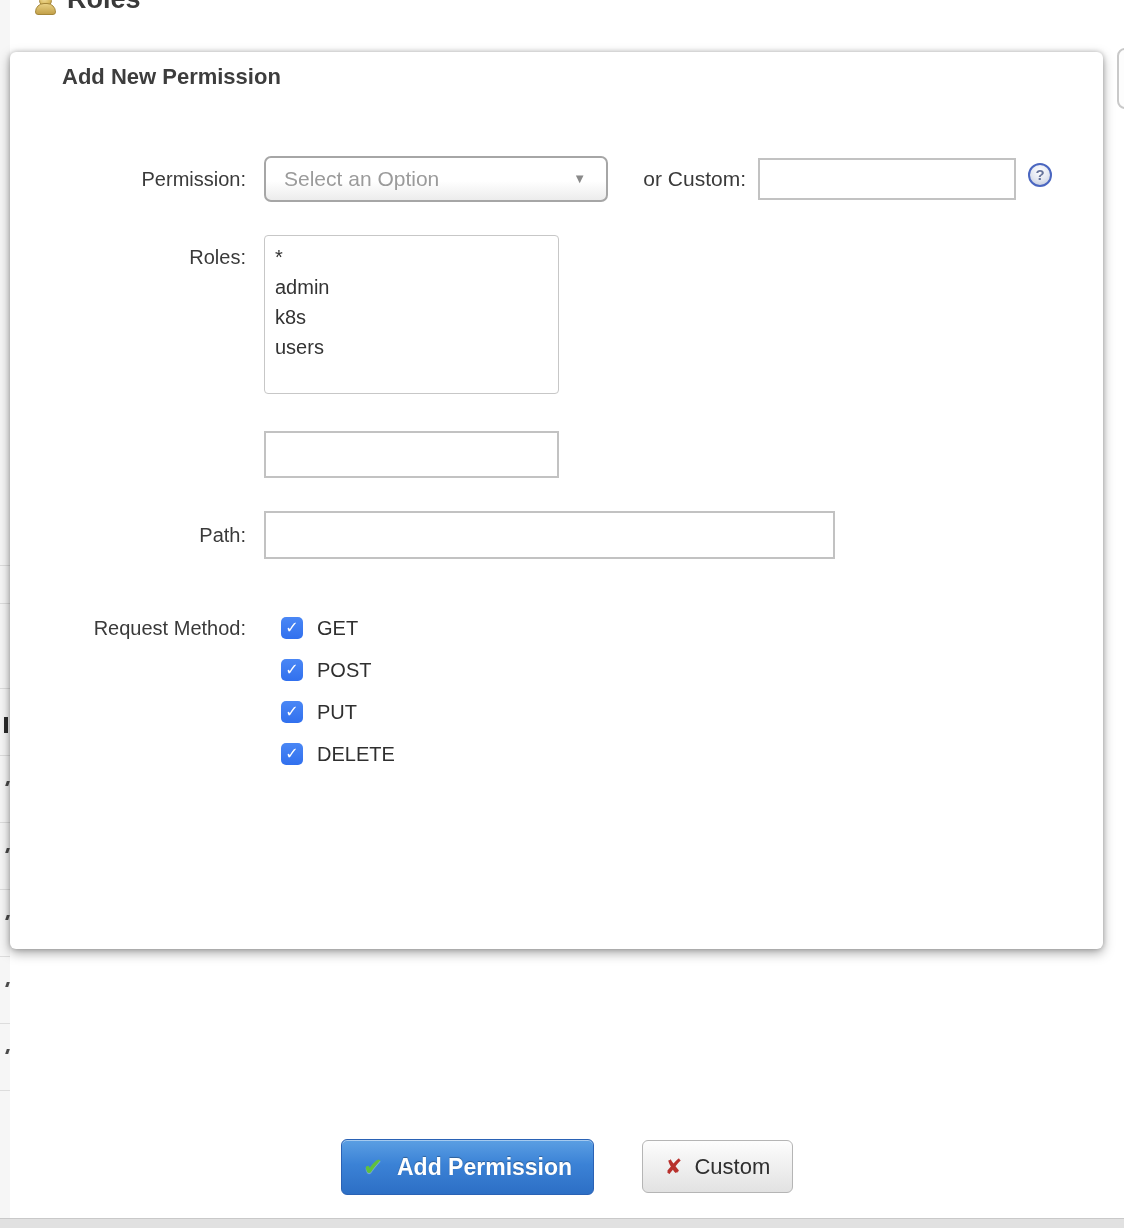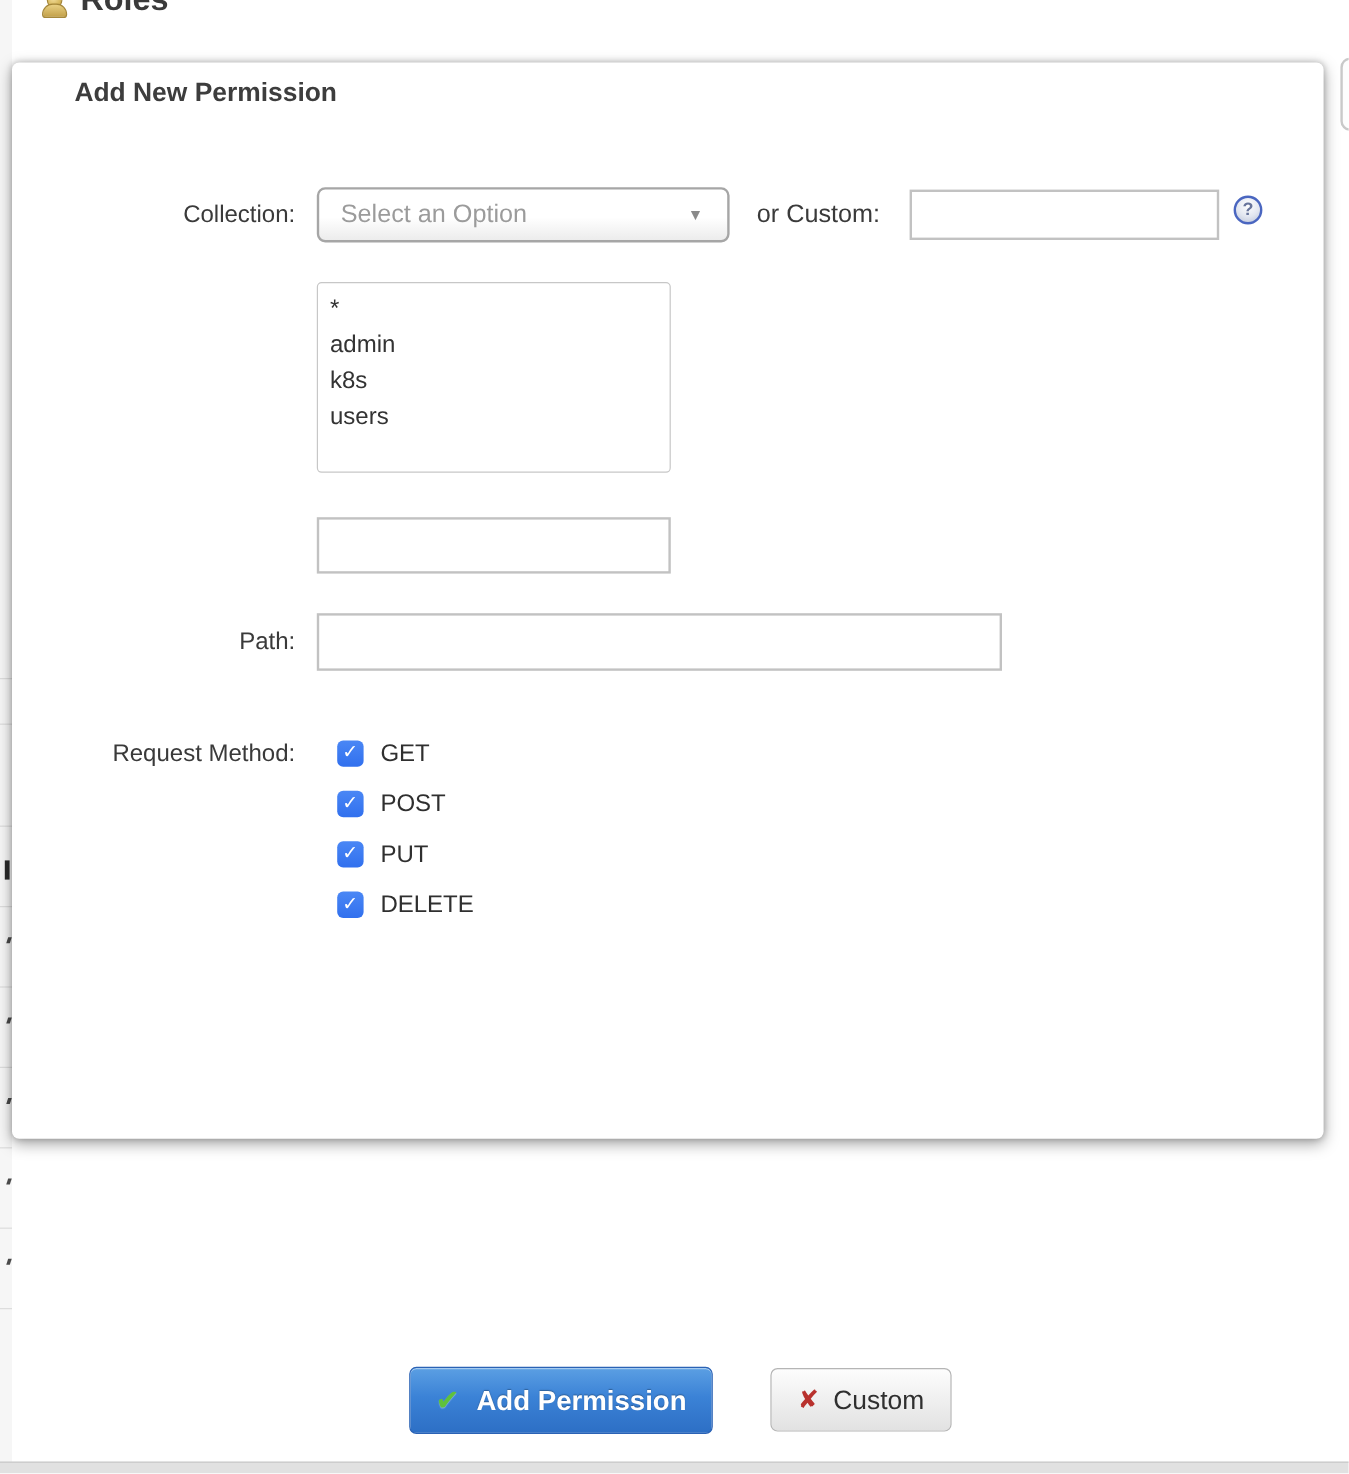--- a/index.html
+++ b/index.html
@@ -126,7 +126,7 @@
     <div class="modal-title">Add New Permission</div>
 
     <div class="frow row-predefined">
-      <div class="flabel">Collection:</div>
+      <div class="flabel">Permission:</div>
       <div class="dropdown">
         <span class="dd-text">Select an Option</span>
         <span class="dd-arrow">▼</span>

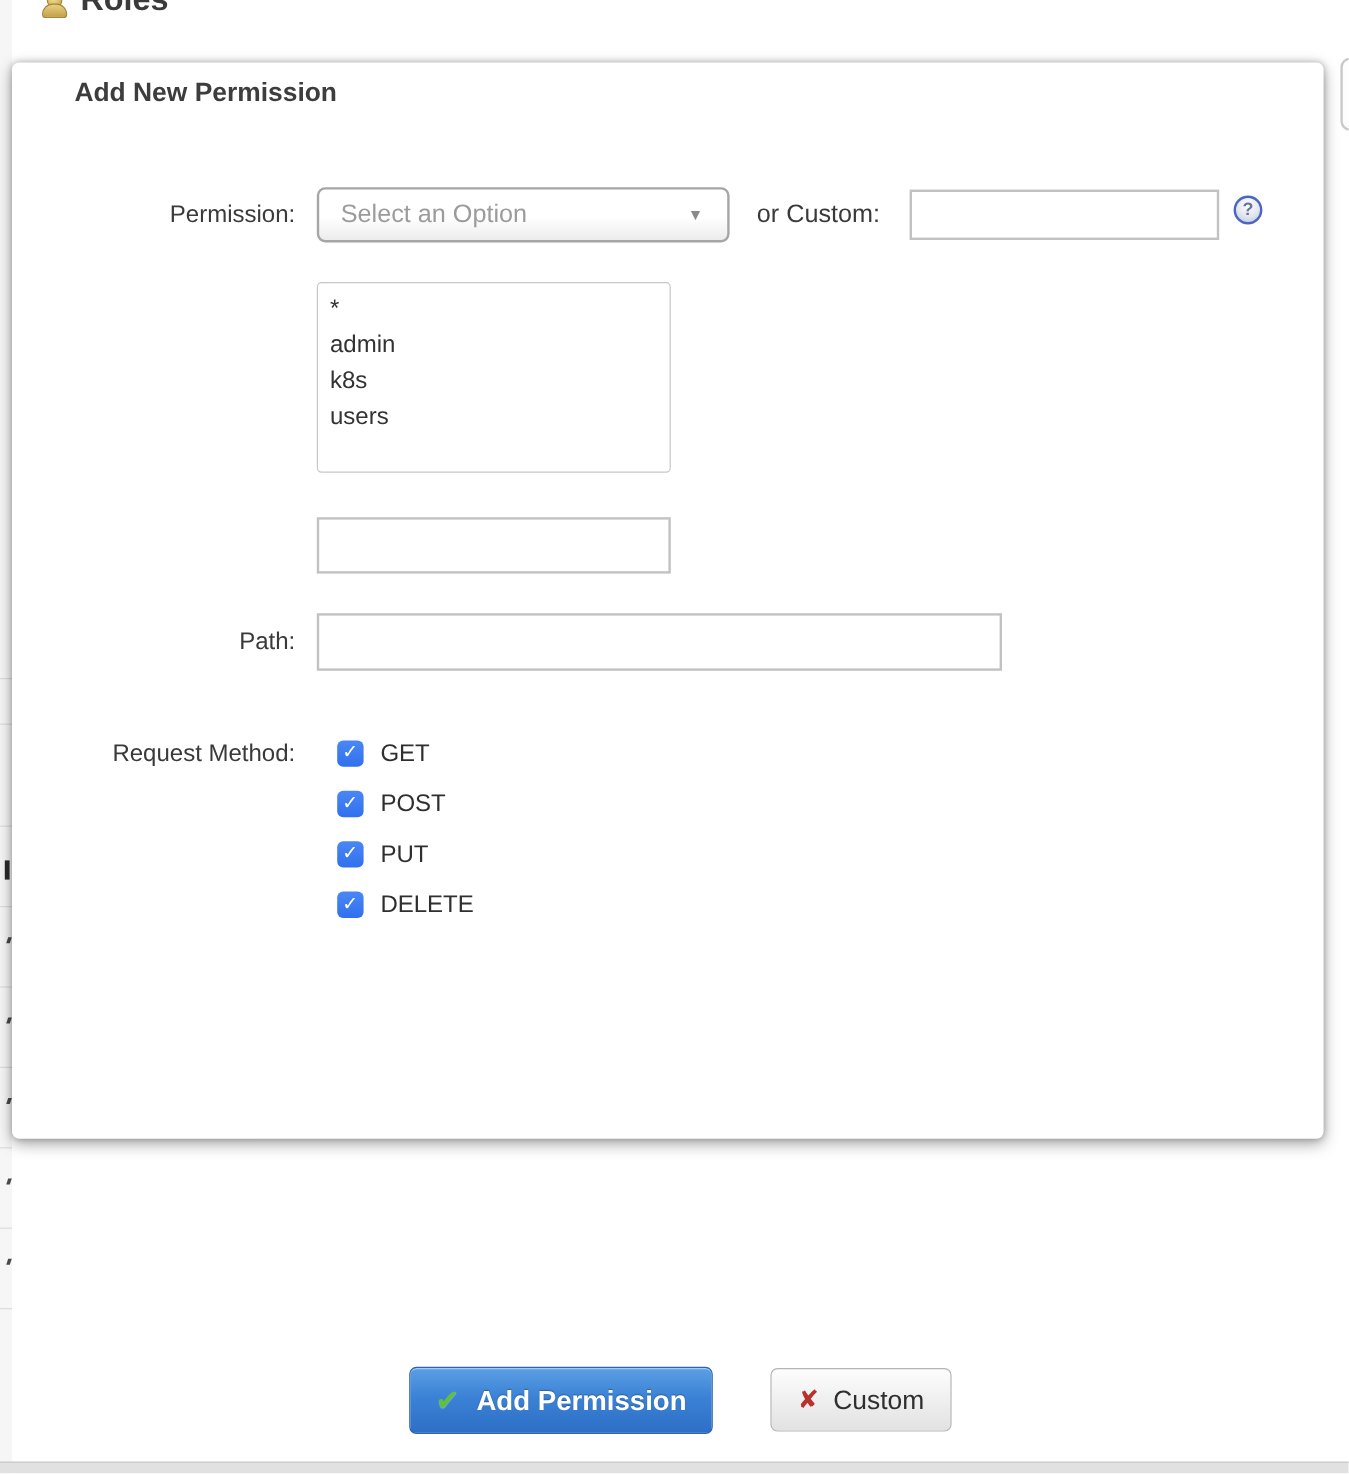--- a/index.html
+++ b/index.html
@@ -35,7 +35,7 @@
     border-radius:7px;background:linear-gradient(#ffffff 55%,#ececec);cursor:pointer;}
   .dropdown .dd-text{position:absolute;left:18px;top:0;line-height:42px;font-size:21px;color:#9b9b9b;}
   .dropdown .dd-arrow{position:absolute;right:20px;top:0;line-height:42px;font-size:13px;color:#8a8a8a;}
-  .or-custom{position:absolute;left:608px;top:0;width:128px;text-align:center;line-height:46px;font-size:21px;color:#3a3a3a;}
+  .or-custom{position:absolute;left:608px;top:0;width:128px;text-align:right;line-height:46px;font-size:21px;color:#3a3a3a;}
   .custom-input{position:absolute;left:748px;top:2px;width:258px;height:42px;box-sizing:border-box;border:2px solid #c2c2c2;
     background:#ffffff;font-size:19px;padding:0 8px;outline:none;}
   .help-icon{position:absolute;left:1018px;top:7px;width:20px;height:20px;border-radius:50%;border:2px solid #4a66c0;

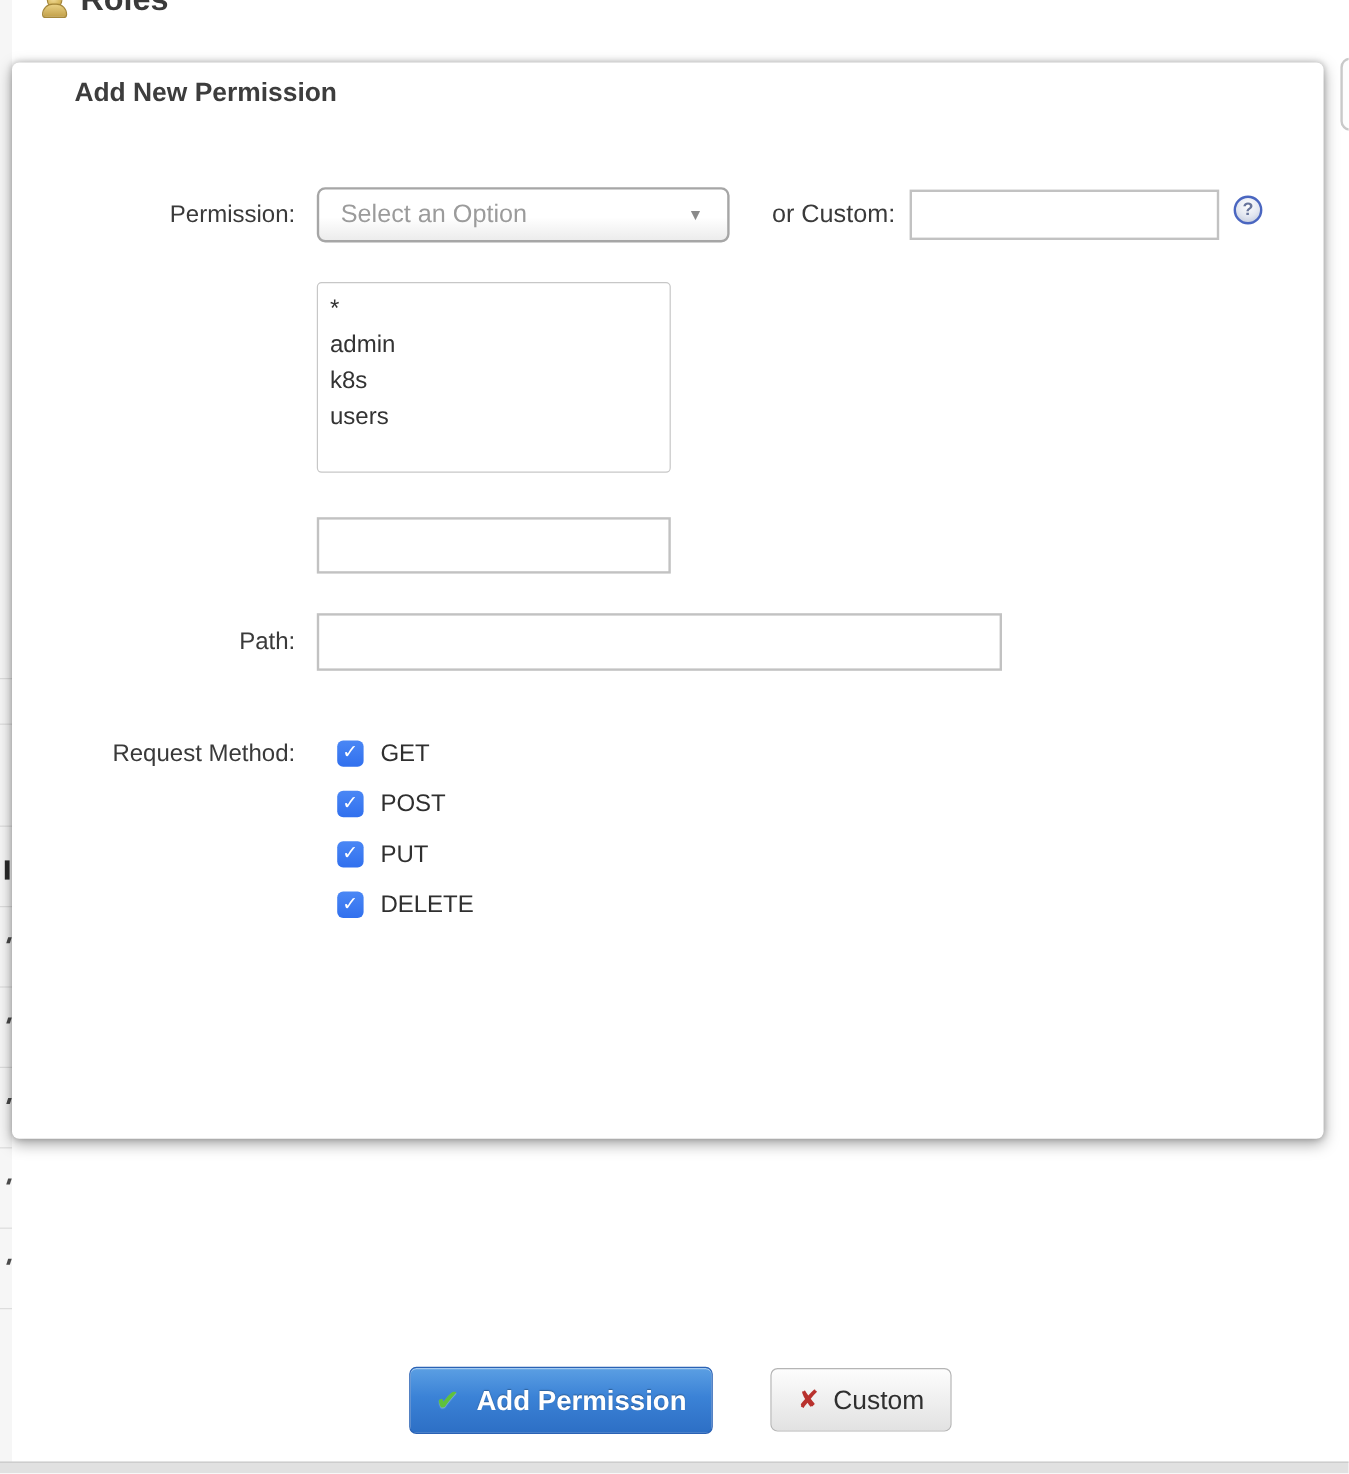--- a/index.html
+++ b/index.html
@@ -137,6 +137,7 @@
     </div>
 
     <div class="frow row-roles">
+      <div class="flabel">Roles:</div>
       <div class="roles-listbox">
         <div class="opt">*</div>
         <div class="opt">admin</div>

